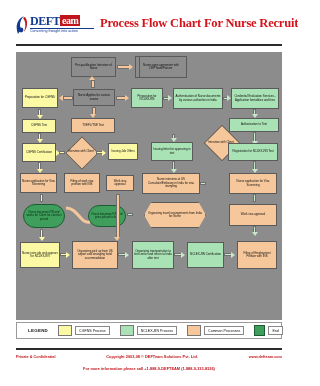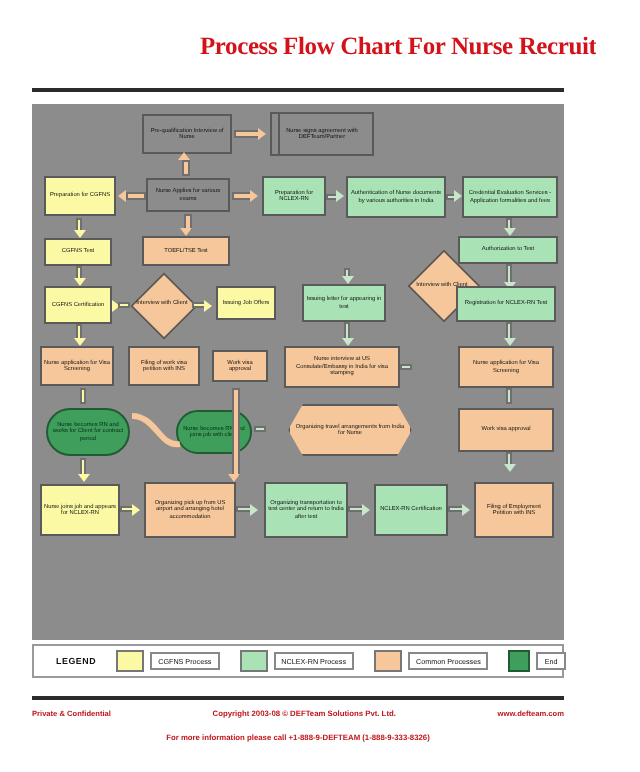--- a/index.html
+++ b/index.html
@@ -93,6 +93,17 @@
 <body>
 
 <div class="header">
+  <div class="logo">
+    <svg class="logo-swoosh" viewBox="0 0 13 20">
+      <path d="M2 19 C-1 12 1 4 8 1 C4 5 3 10 5 14 Z" fill="#123a8f"></path>
+      <path d="M9 2 C12 6 12 12 8 17 C10 11 10 7 7 3 Z" fill="#c0151a"></path>
+      <circle cx="5" cy="15" r="2.4" fill="#123a8f"></circle>
+    </svg>
+    <div class="logo-deft">DEFT</div>
+    <div class="logo-eam">eam</div>
+    <div class="logo-rule"></div>
+    <div class="logo-tag">Converting thought into action</div>
+  </div>
   <div class="title">Process Flow Chart For Nurse Recruitment</div>
   <div class="hrule"></div>
 </div>

